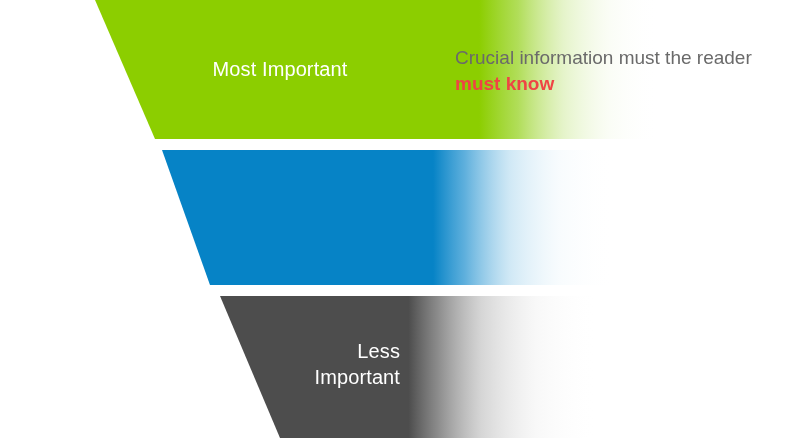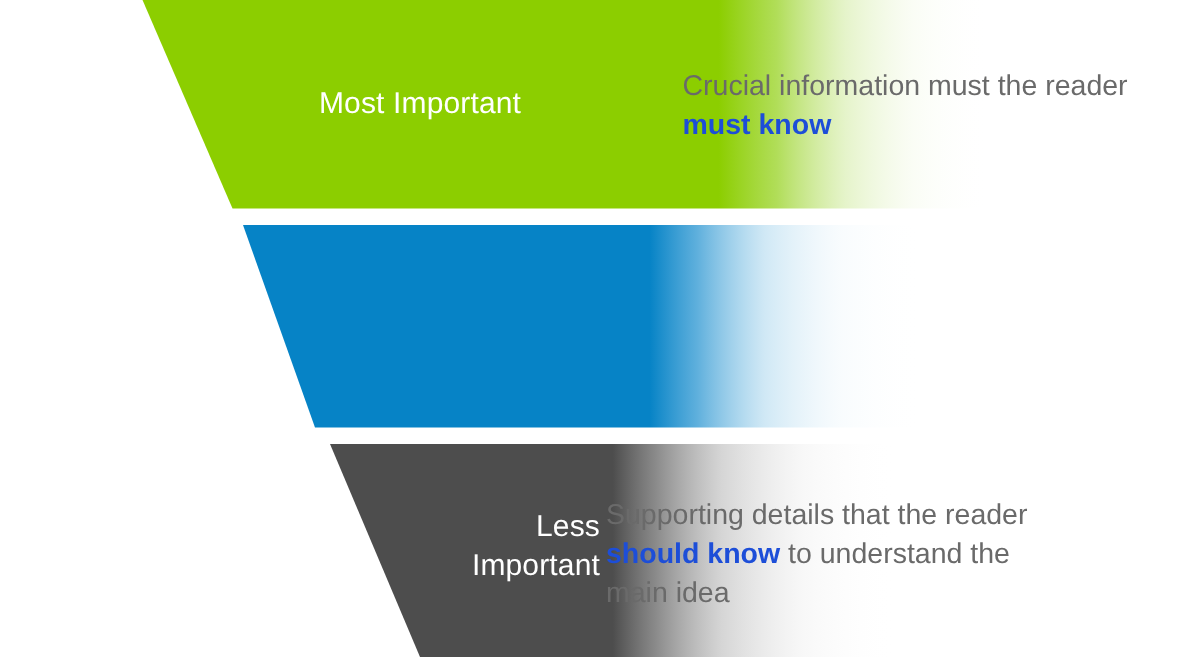--- a/index.html
+++ b/index.html
@@ -47,7 +47,7 @@
   }
   .band-desc .em {
     font-weight: bold;
-    color: #1d4ed8;
+    color: #ef4444;
   }
 
   

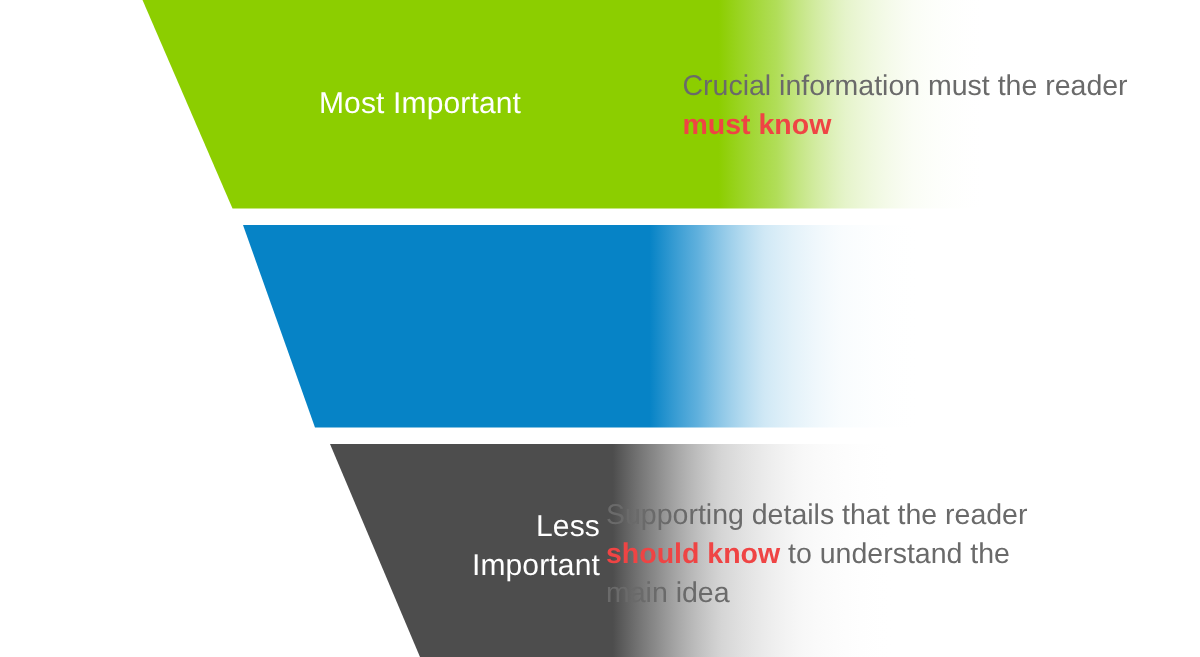--- a/index.html
+++ b/index.html
@@ -133,9 +133,6 @@
     </svg>
     <div class="band-label" id="label-blue">Less
 Important</div>
-    <div class="band-desc" id="desc-blue">
-      <span>Supporting details that the reader </span><span class="em">should know</span><span> to understand the main idea</span>
-    </div>
   </div>
 
   <div class="band" id="band-gray">

